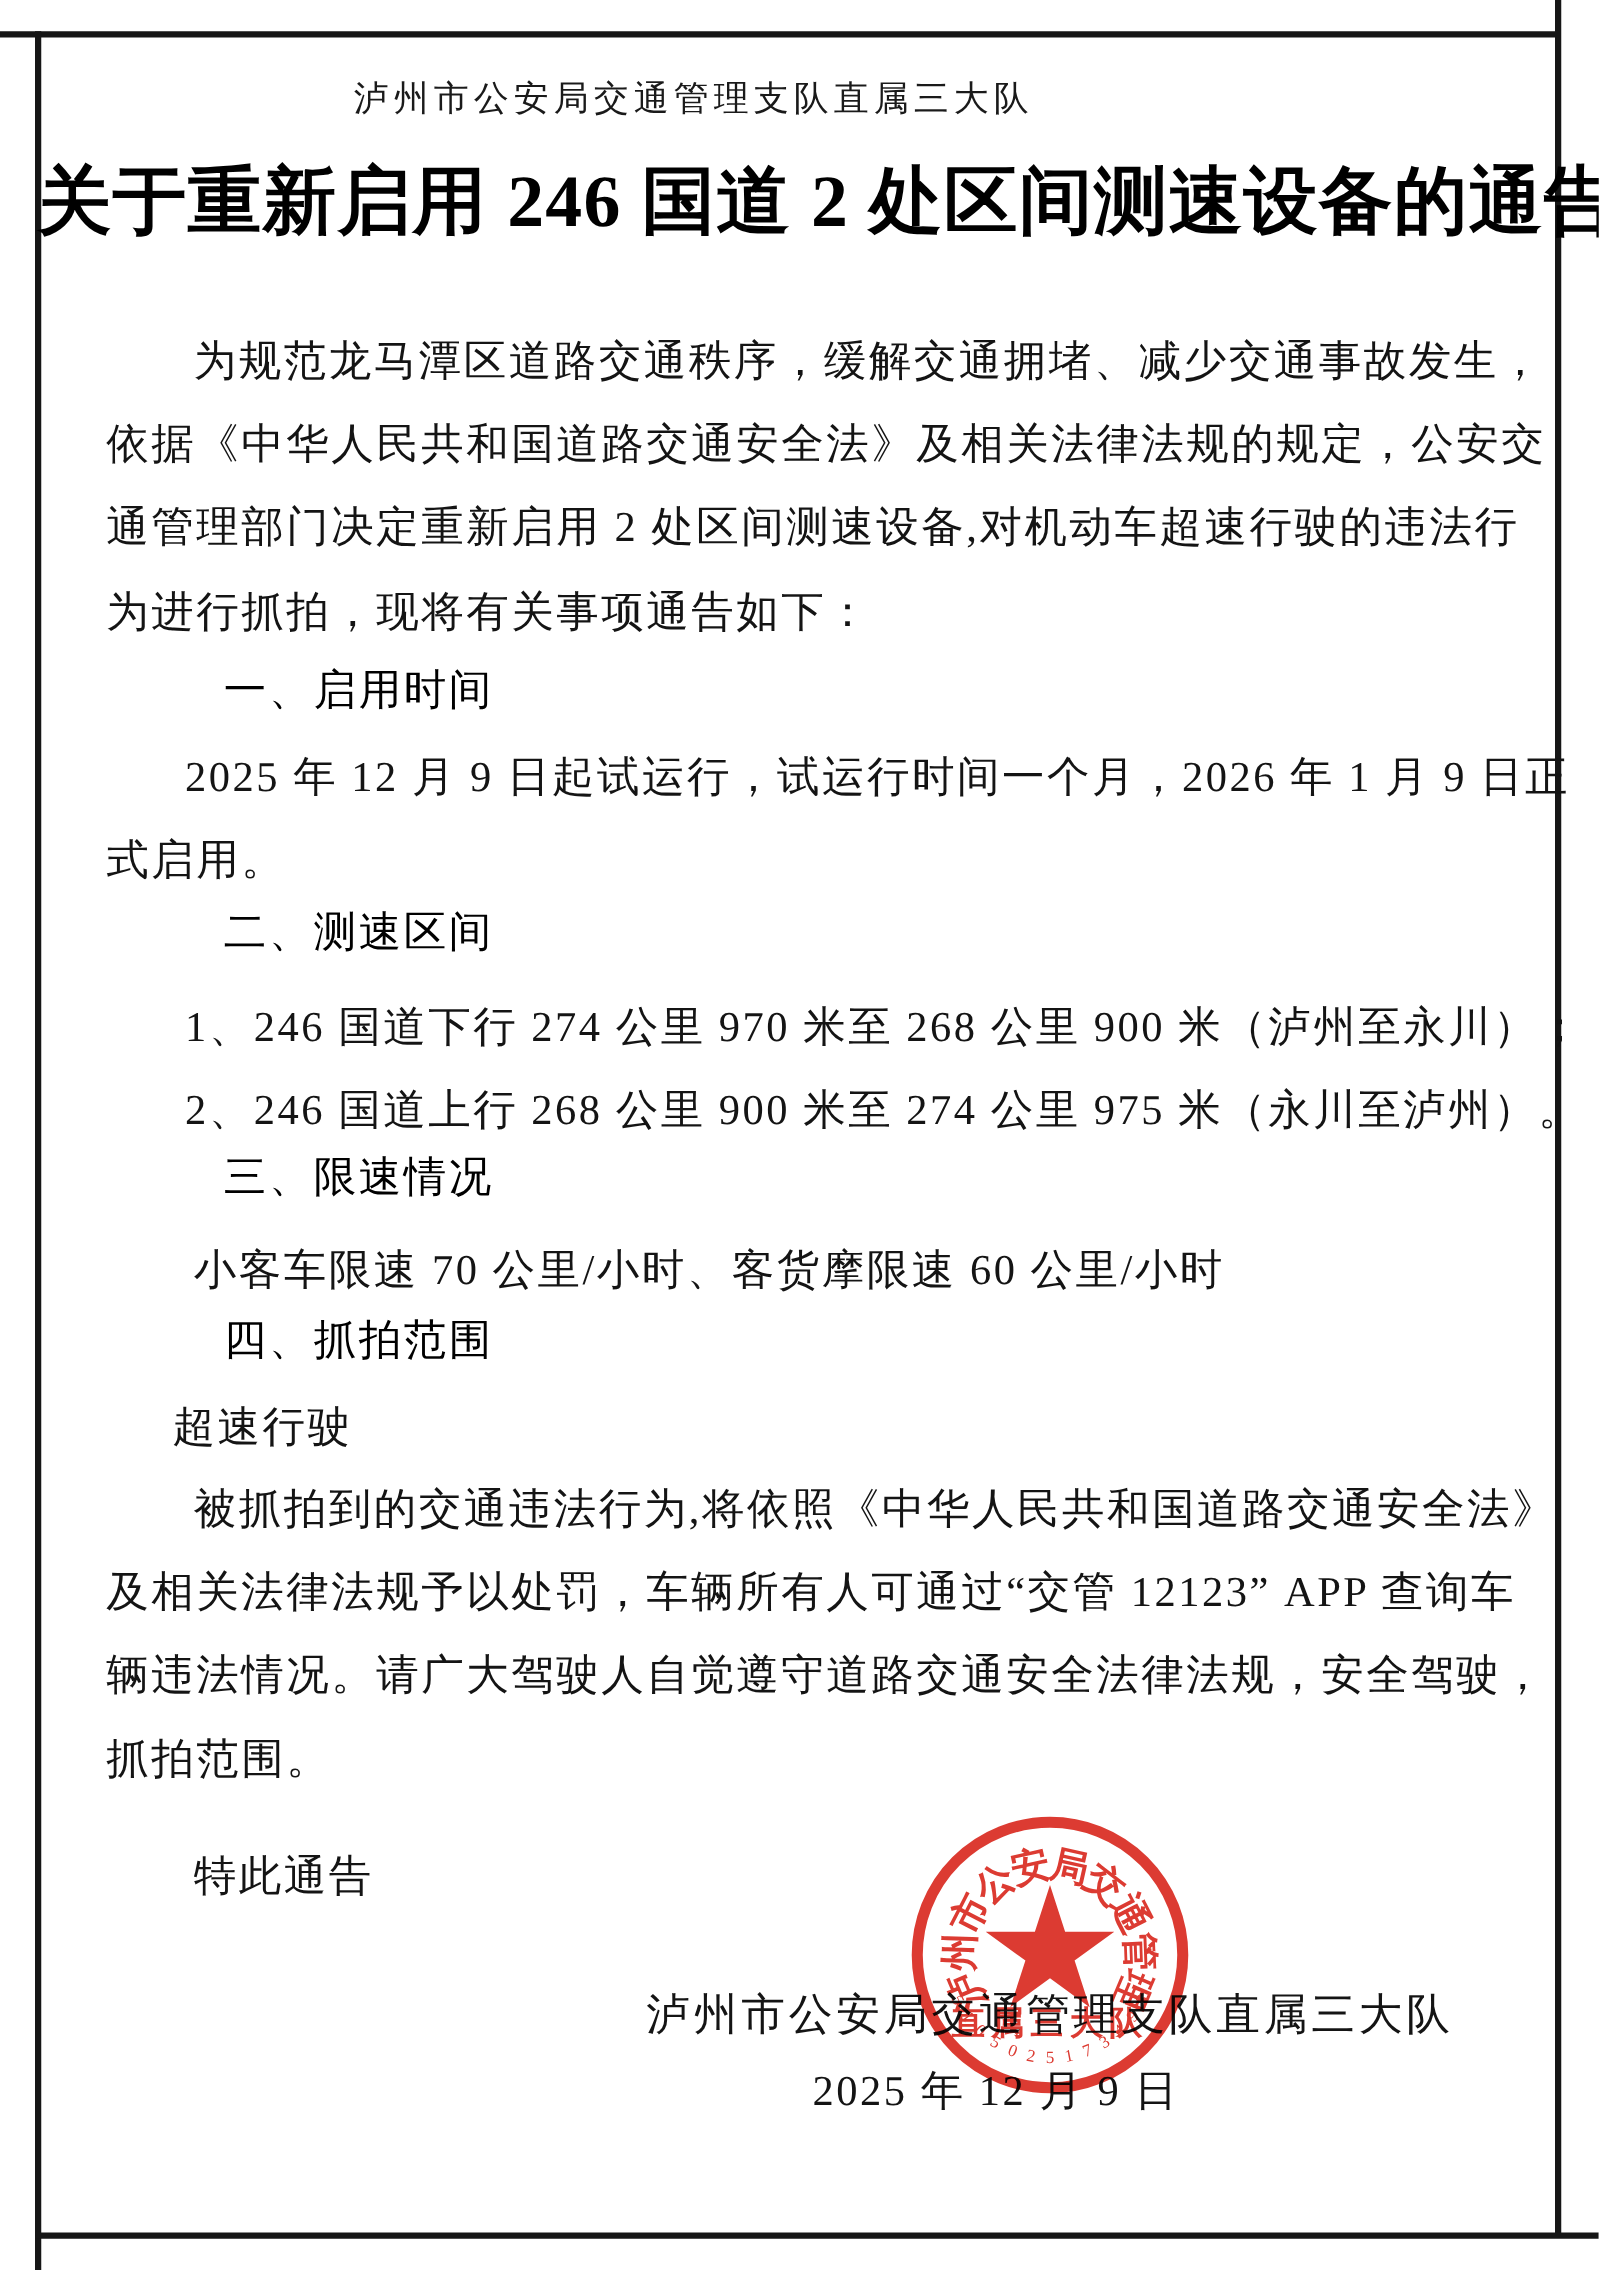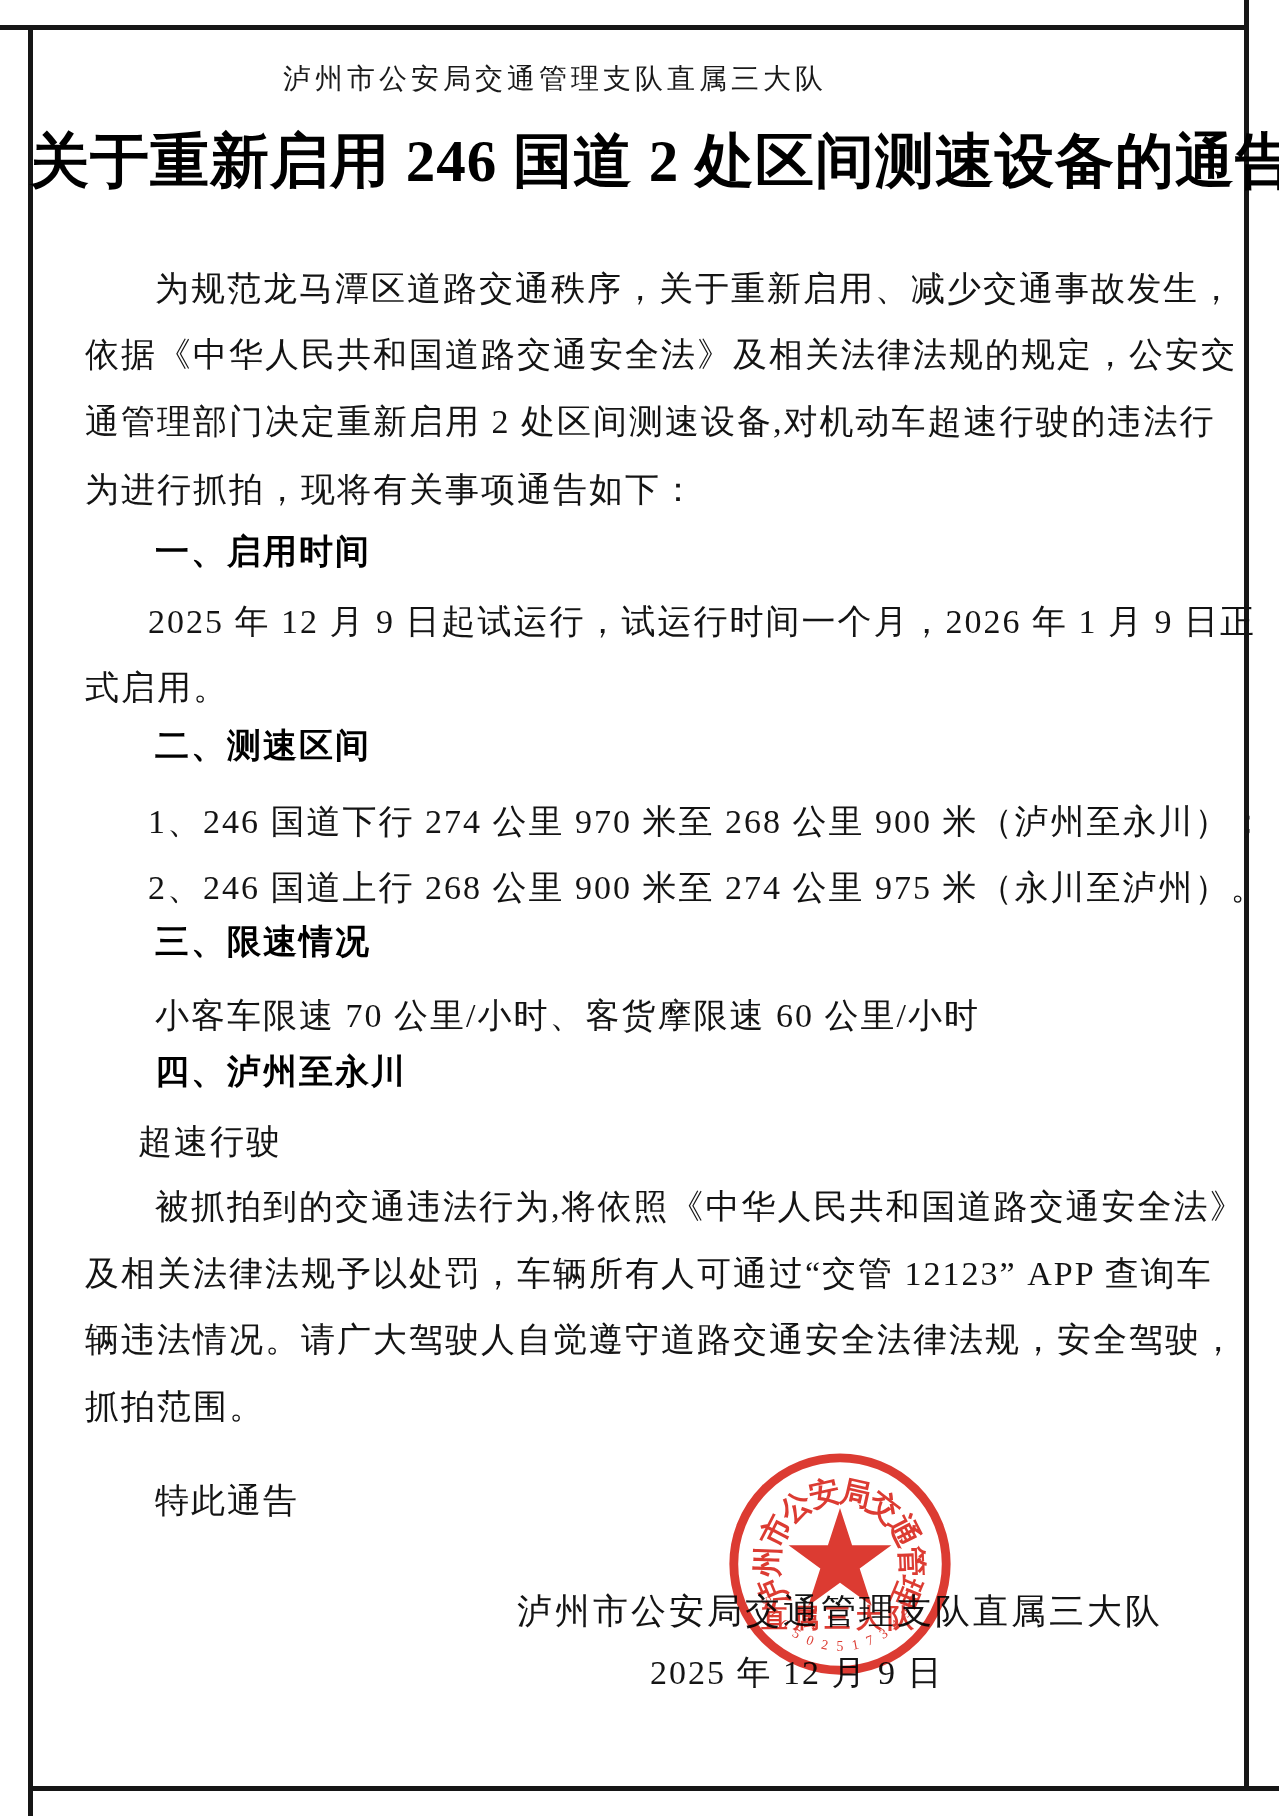--- a/index.html
+++ b/index.html
@@ -45,7 +45,7 @@
 <div class="doc-header">泸州市公安局交通管理支队直属三大队</div>
 <div class="doc-title">关于重新启用 246 国道 2 处区间测速设备的通告</div>
 
-<div class="line" style="left:155px;top:266px;">为规范龙马潭区道路交通秩序，关于重新启用、减少交通事故发生，</div>
+<div class="line" style="left:155px;top:266px;">为规范龙马潭区道路交通秩序，缓解交通拥堵、减少交通事故发生，</div>
 <div class="line" style="left:85px;top:332px;">依据《中华人民共和国道路交通安全法》及相关法律法规的规定，公安交</div>
 <div class="line" style="left:85px;top:399px;">通管理部门决定重新启用 2 处区间测速设备,对机动车超速行驶的违法行</div>
 <div class="line" style="left:85px;top:467px;">为进行抓拍，现将有关事项通告如下：</div>

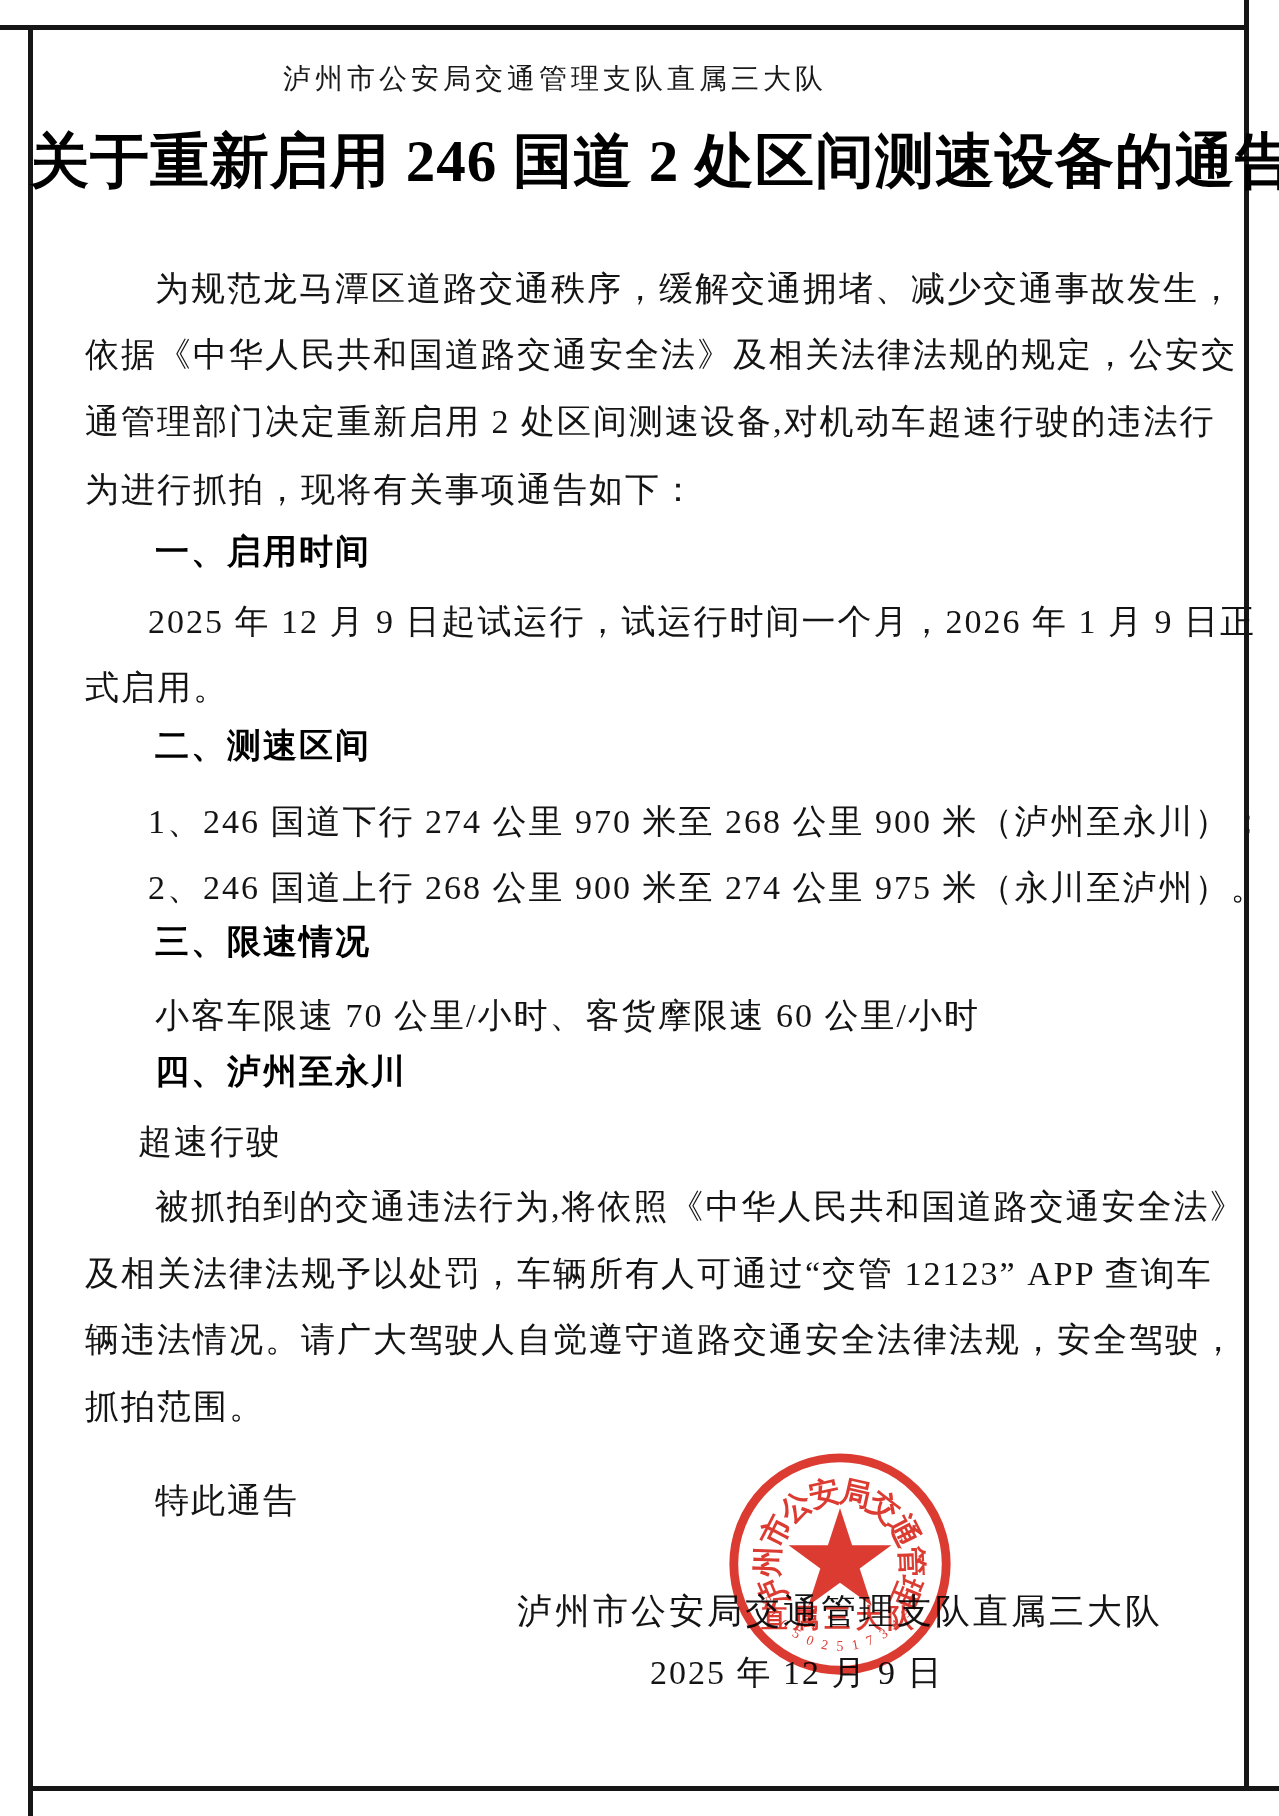--- a/index.html
+++ b/index.html
@@ -20,7 +20,7 @@
   .line{
     position:absolute;font-size:34px;letter-spacing:2px;white-space:nowrap;color:#141414;
   }
-  .line.bold{font-weight:700;color:#000;}
+  .line.bold{font-weight:400;color:#000;margin-left:24px;}
   .sig-org{
     position:absolute;right:116px;top:1588px;font-size:35px;letter-spacing:3px;
     white-space:nowrap;color:#141414;

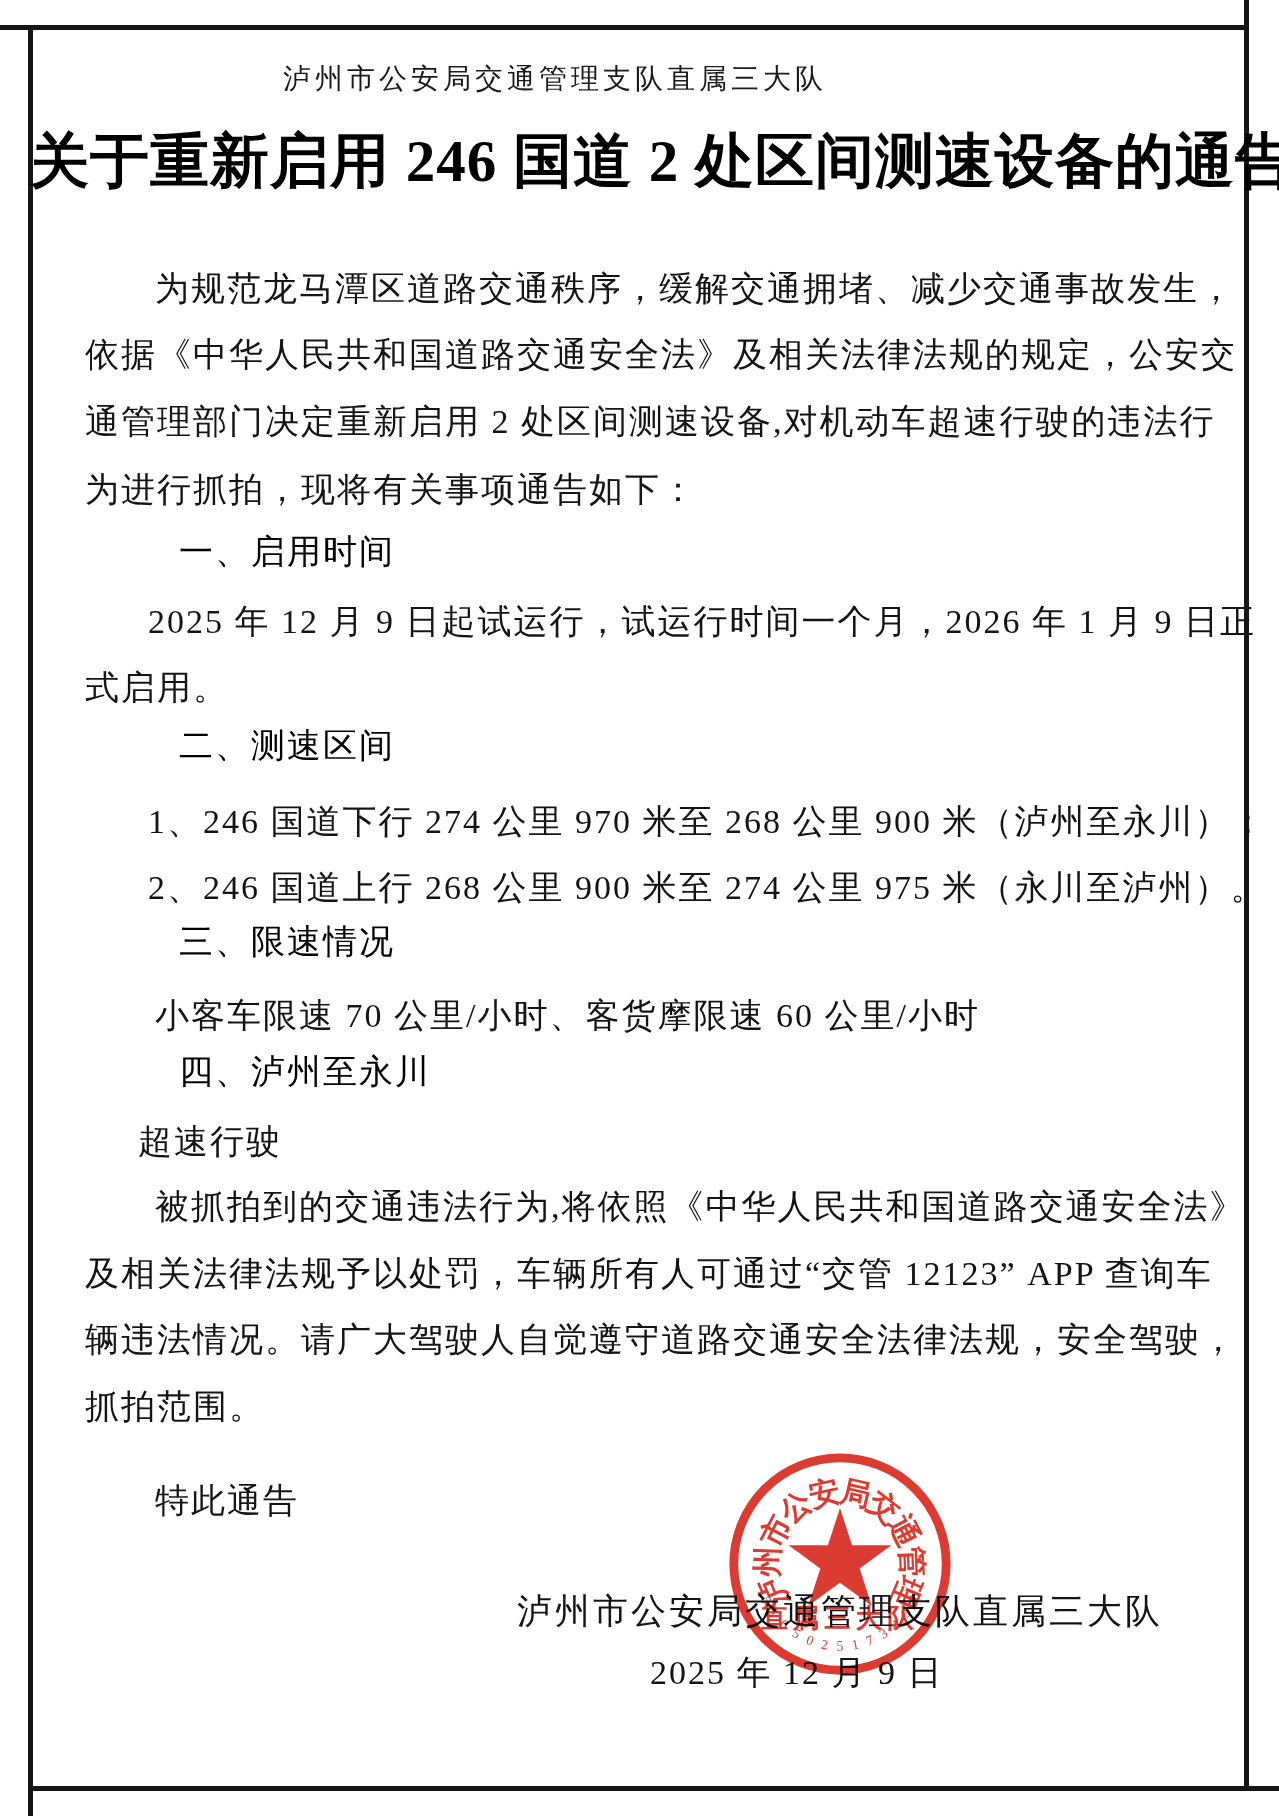--- a/index.html
+++ b/index.html
@@ -57,7 +57,7 @@
 <div class="line" style="left:148px;top:865px;">2、246 国道上行 268 公里 900 米至 274 公里 975 米（永川至泸州）。</div>
 <div class="line bold" style="left:155px;top:919px;">三、限速情况</div>
 <div class="line" style="left:155px;top:993px;">小客车限速 70 公里/小时、客货摩限速 60 公里/小时</div>
-<div class="line bold" style="left:155px;top:1049px;">四、泸州至永川</div>
+<div class="line bold" style="left:155px;top:1049px;">四、抓拍范围</div>
 <div class="line" style="left:138px;top:1119px;">超速行驶</div>
 <div class="line" style="left:155px;top:1184px;">被抓拍到的交通违法行为,将依照《中华人民共和国道路交通安全法》</div>
 <div class="line" style="left:85px;top:1251px;">及相关法律法规予以处罚，车辆所有人可通过“交管 12123” APP 查询车</div>

